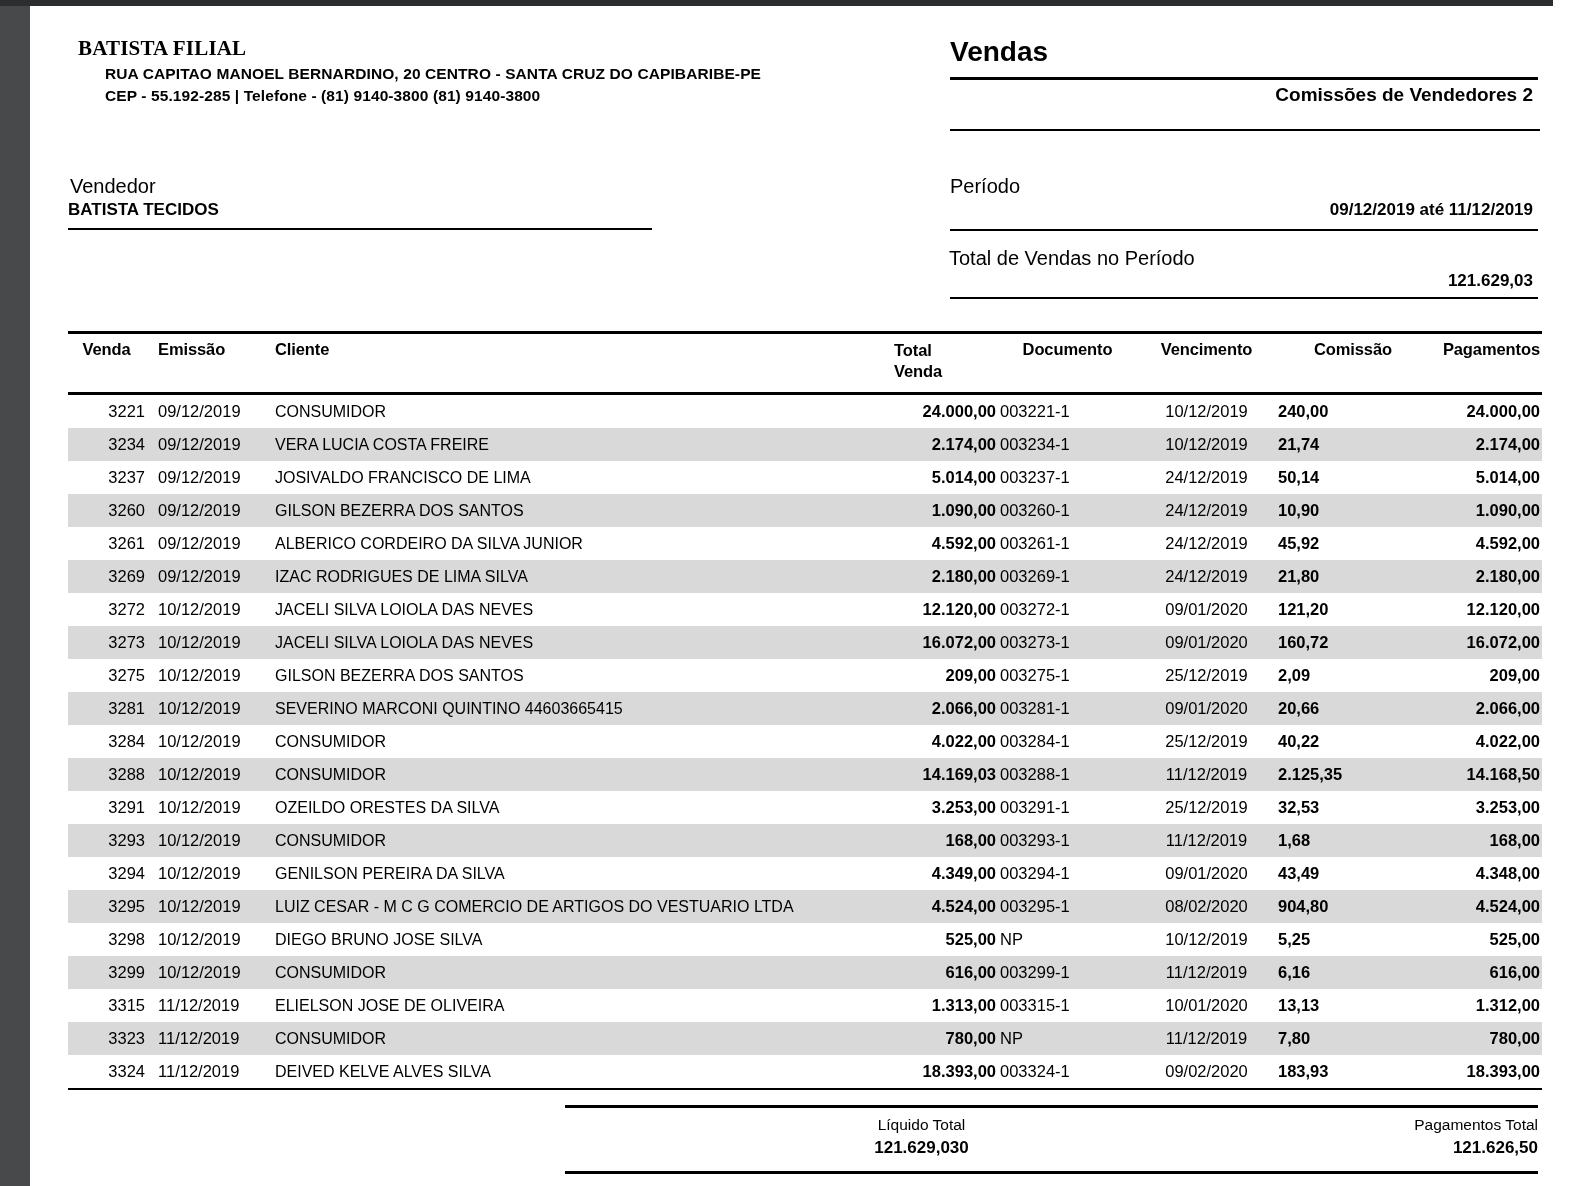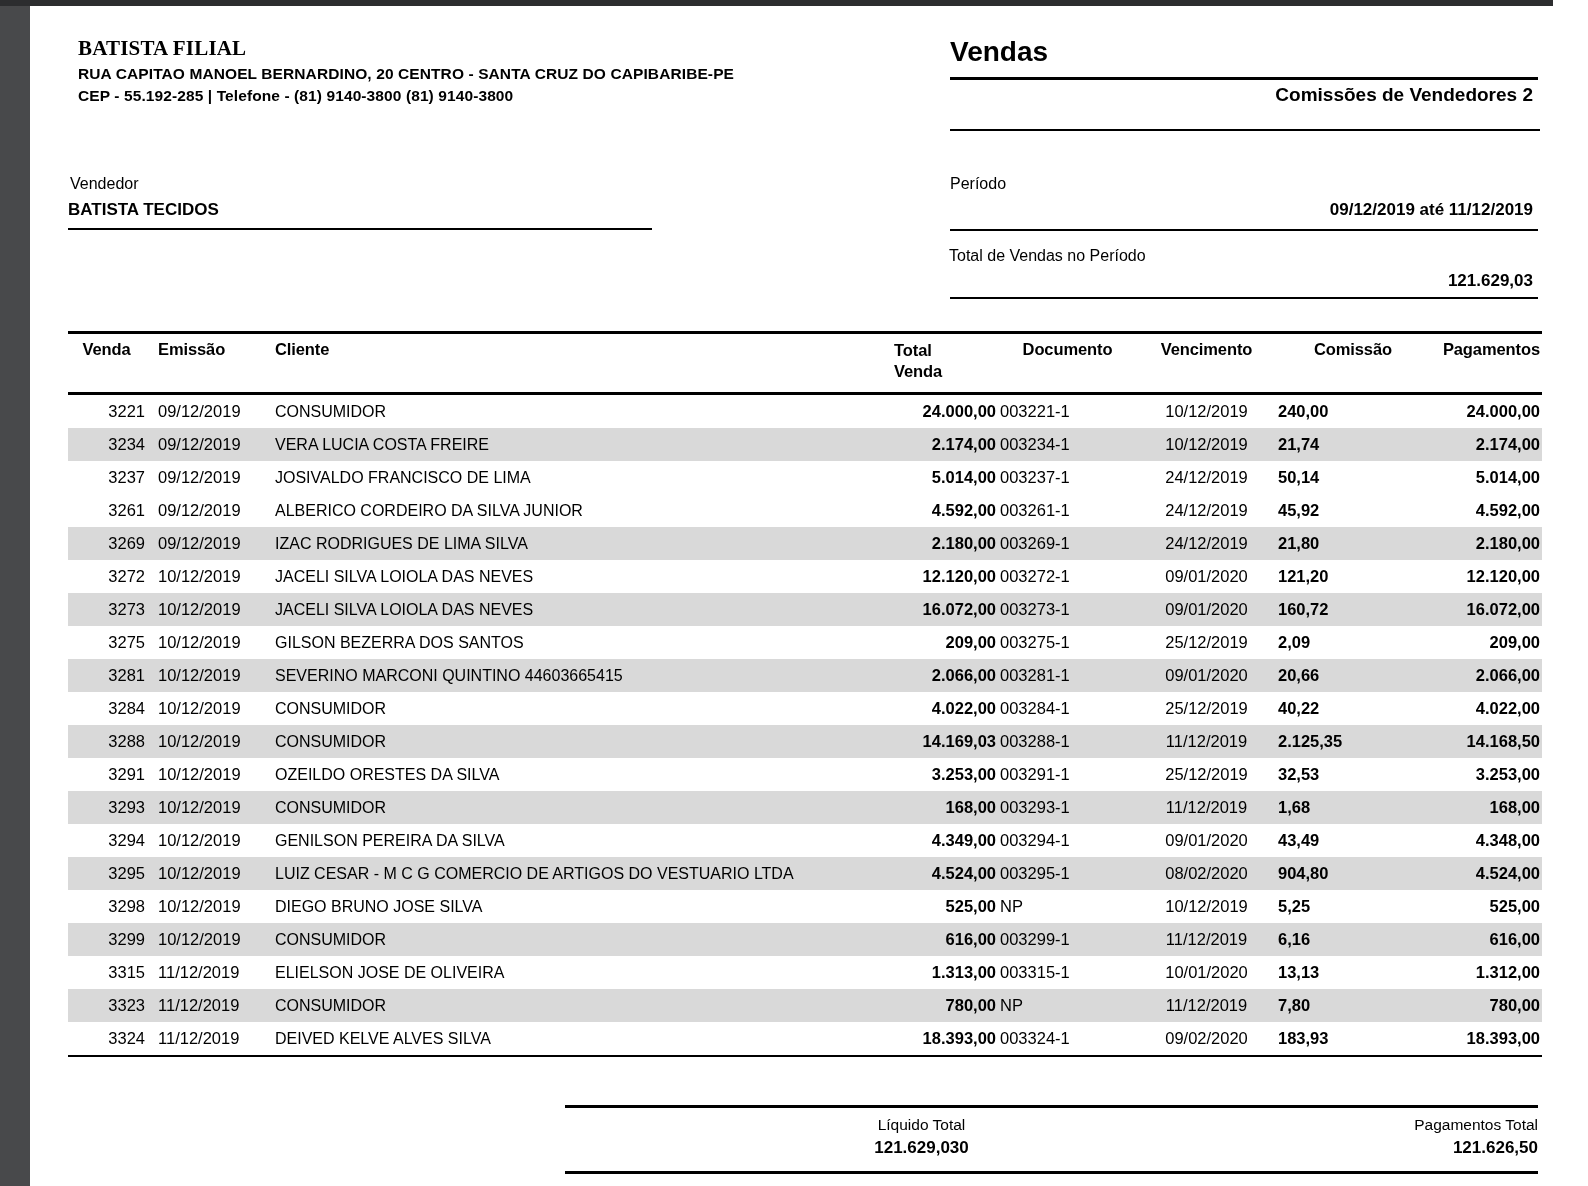--- a/index.html
+++ b/index.html
@@ -20,7 +20,7 @@
   
   .company{position:absolute;left:78px;top:36px;width:860px;}
   .company-name{font-size:21px;font-weight:bold;letter-spacing:.2px;font-family:Liberation Serif, serif;}
-  .company-address,.company-contact{font-size:15.5px;font-weight:bold;margin-top:4px;letter-spacing:.1px;}
+  .company-address,.company-contact{font-size:15.5px;font-weight:bold;margin-top:4px;letter-spacing:.1px;margin-left:27px;}
 
   .report-title{position:absolute;left:950px;top:36px;font-size:28px;font-weight:bold;}
   .rule{position:absolute;background:var(--ink);}

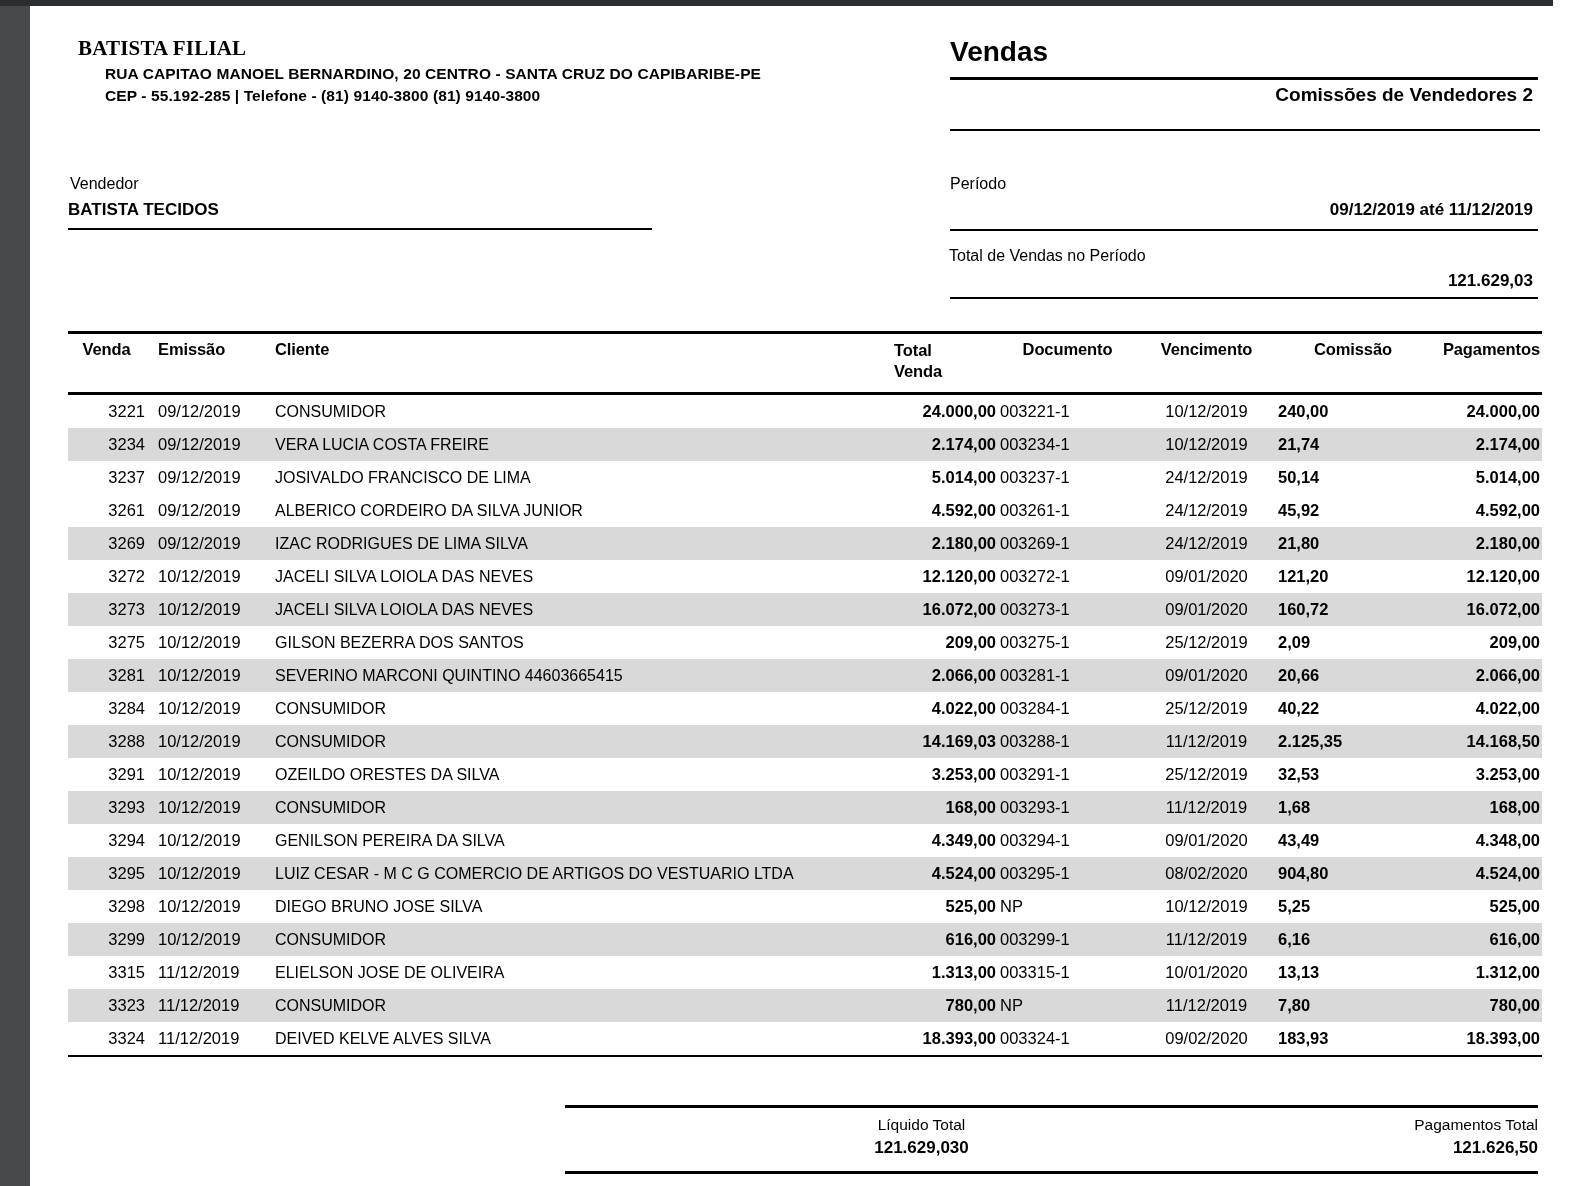--- a/index.html
+++ b/index.html
@@ -29,7 +29,7 @@
   .subtitle-rule{left:950px;top:129px;width:590px;height:2px;}
 
   
-  .field-label{position:absolute;font-size:16px;font-weight:normal;}
+  .field-label{position:absolute;font-size:20px;font-weight:normal;}
   .field-value{position:absolute;font-size:17px;font-weight:bold;}
   .vendedor-label{left:70px;top:175px;}
   .vendedor-value{left:68px;top:200px;width:584px;}

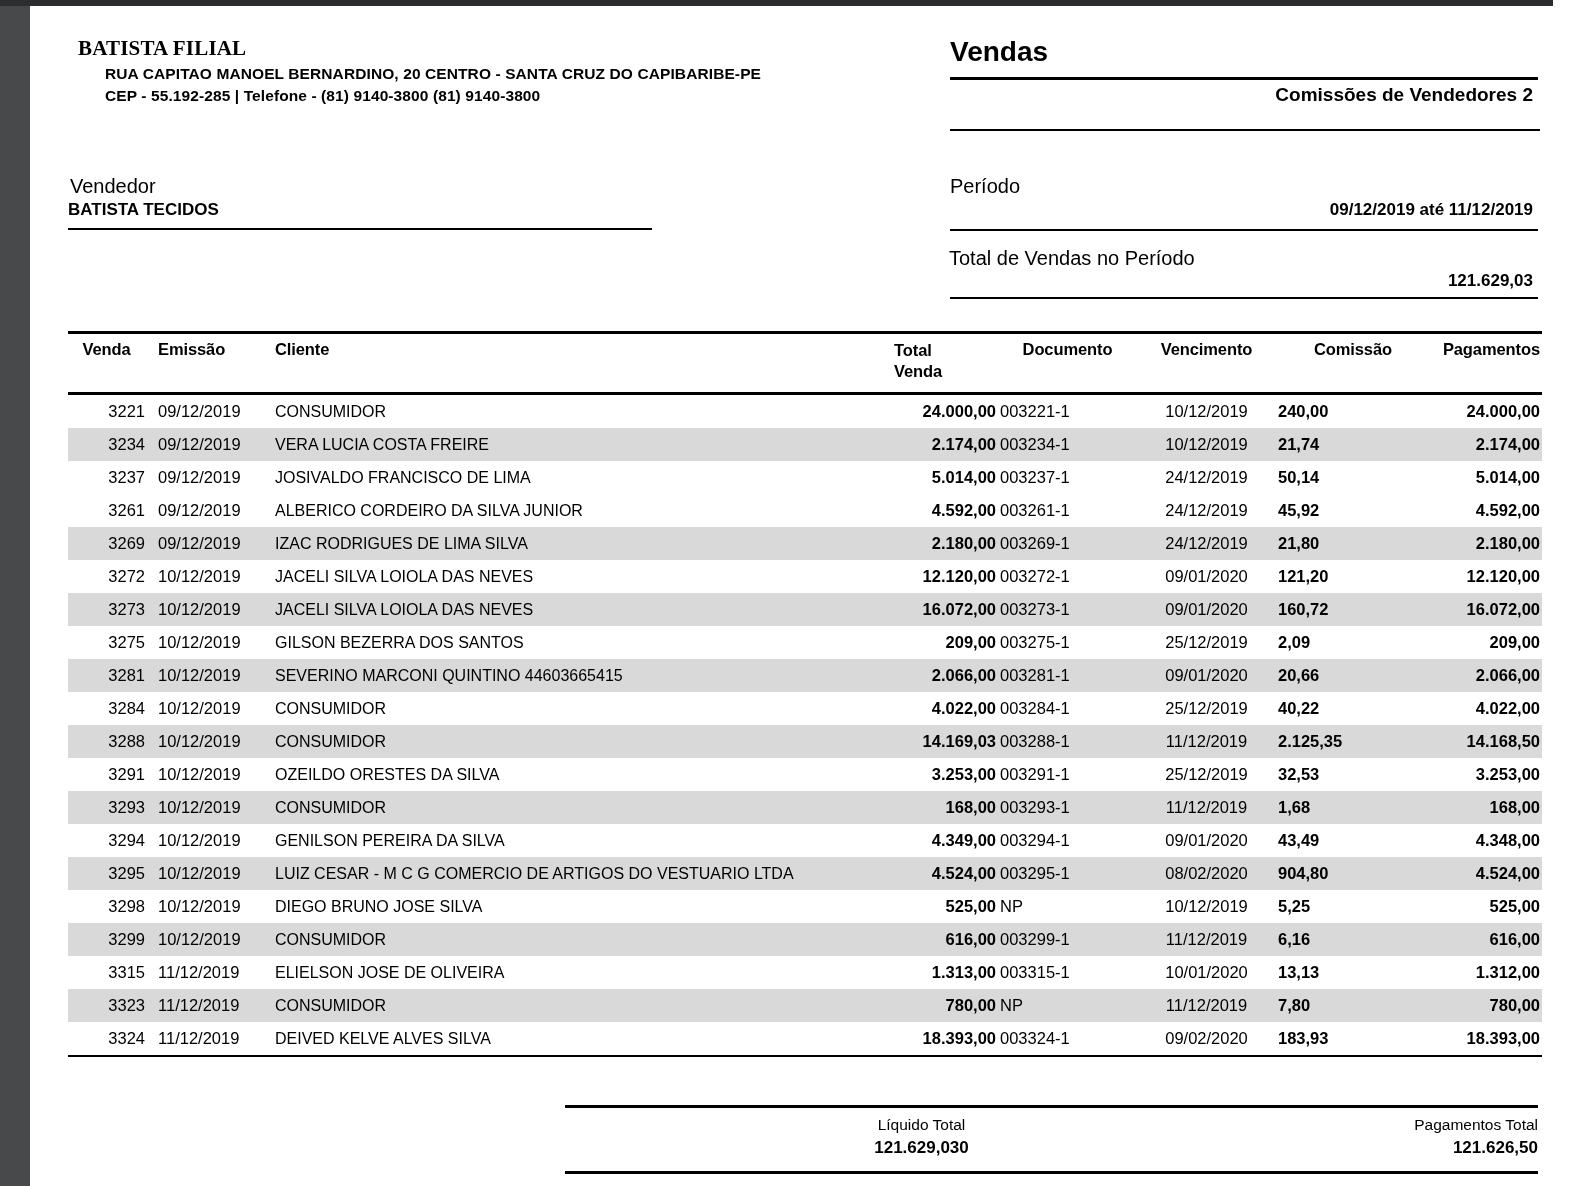--- a/index.html
+++ b/index.html
@@ -171,6 +171,16 @@
         <td class="c-com">50,14</td>
         <td class="c-pag">5.014,00</td>
       </tr>
+      <tr class="striped">
+        <td class="c-venda">3260</td>
+        <td class="c-emissao">09/12/2019</td>
+        <td class="c-cliente">GILSON BEZERRA DOS SANTOS</td>
+        <td class="c-total">1.090,00</td>
+        <td class="c-doc">003260-1</td>
+        <td class="c-venc">24/12/2019</td>
+        <td class="c-com">10,90</td>
+        <td class="c-pag">1.090,00</td>
+      </tr>
       <tr>
         <td class="c-venda">3261</td>
         <td class="c-emissao">09/12/2019</td>

